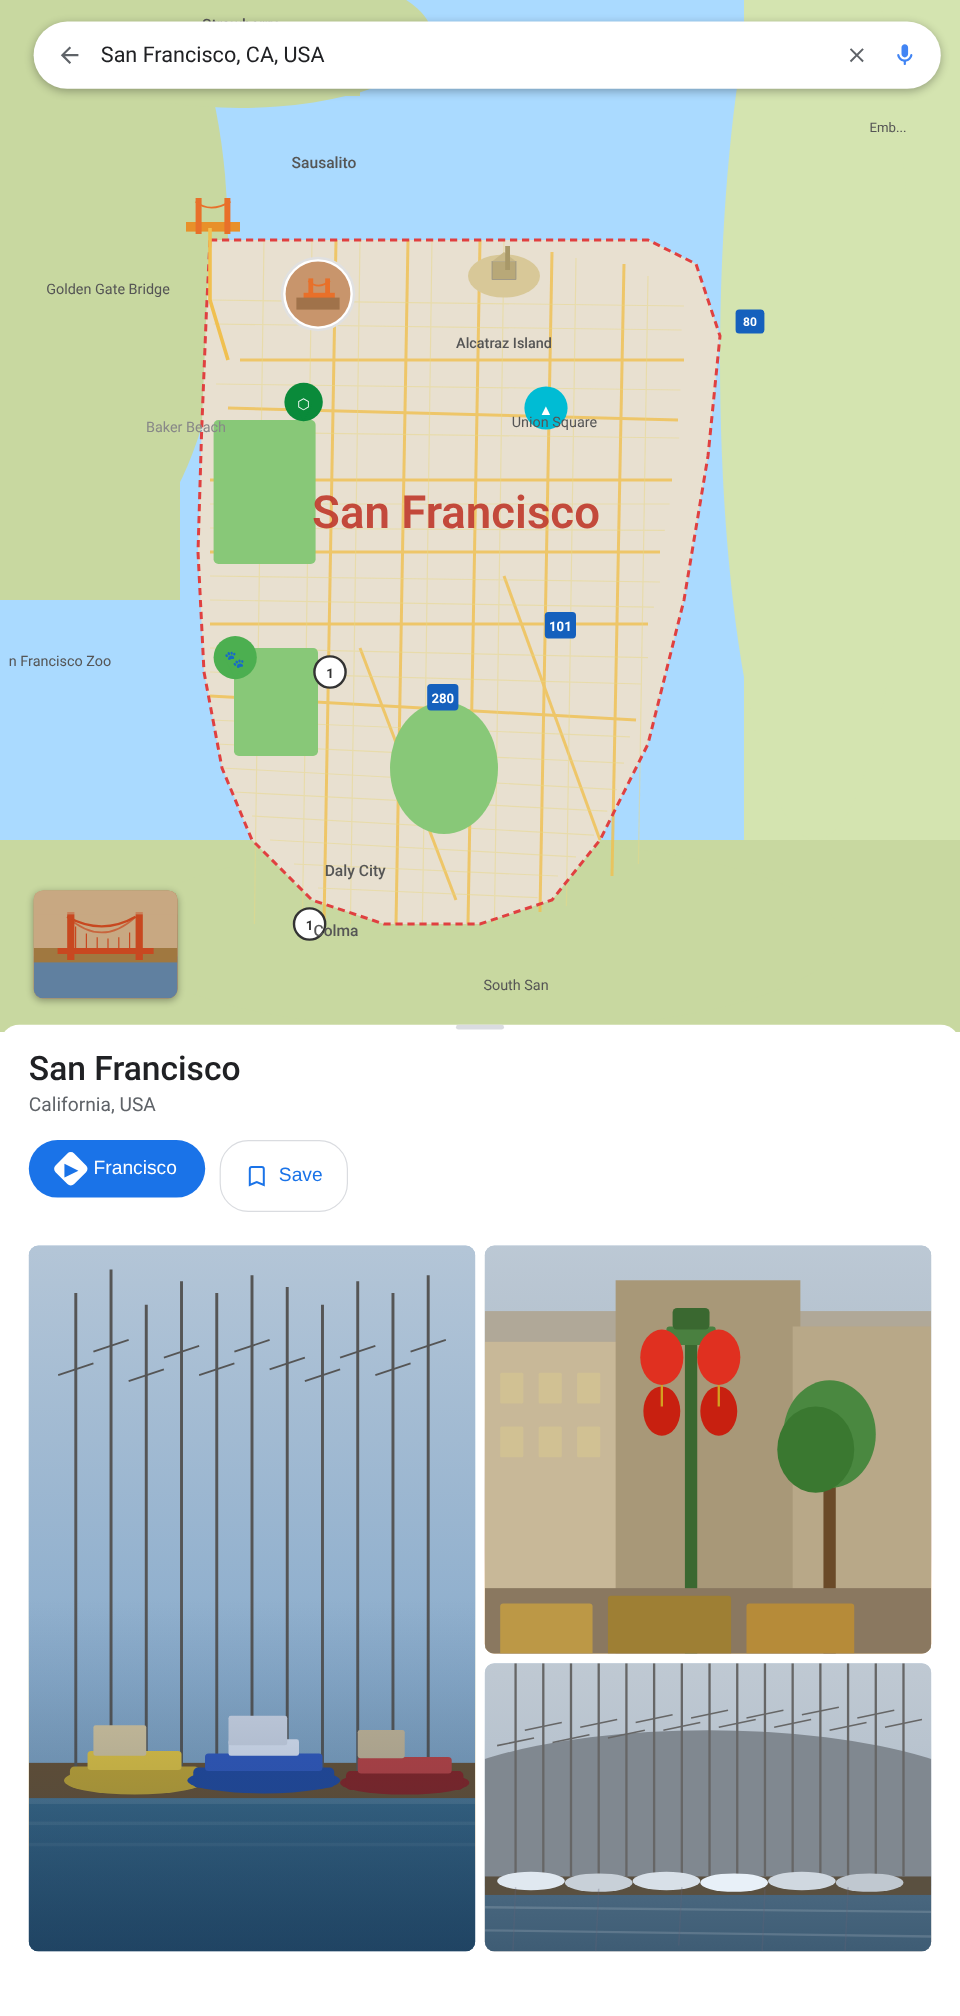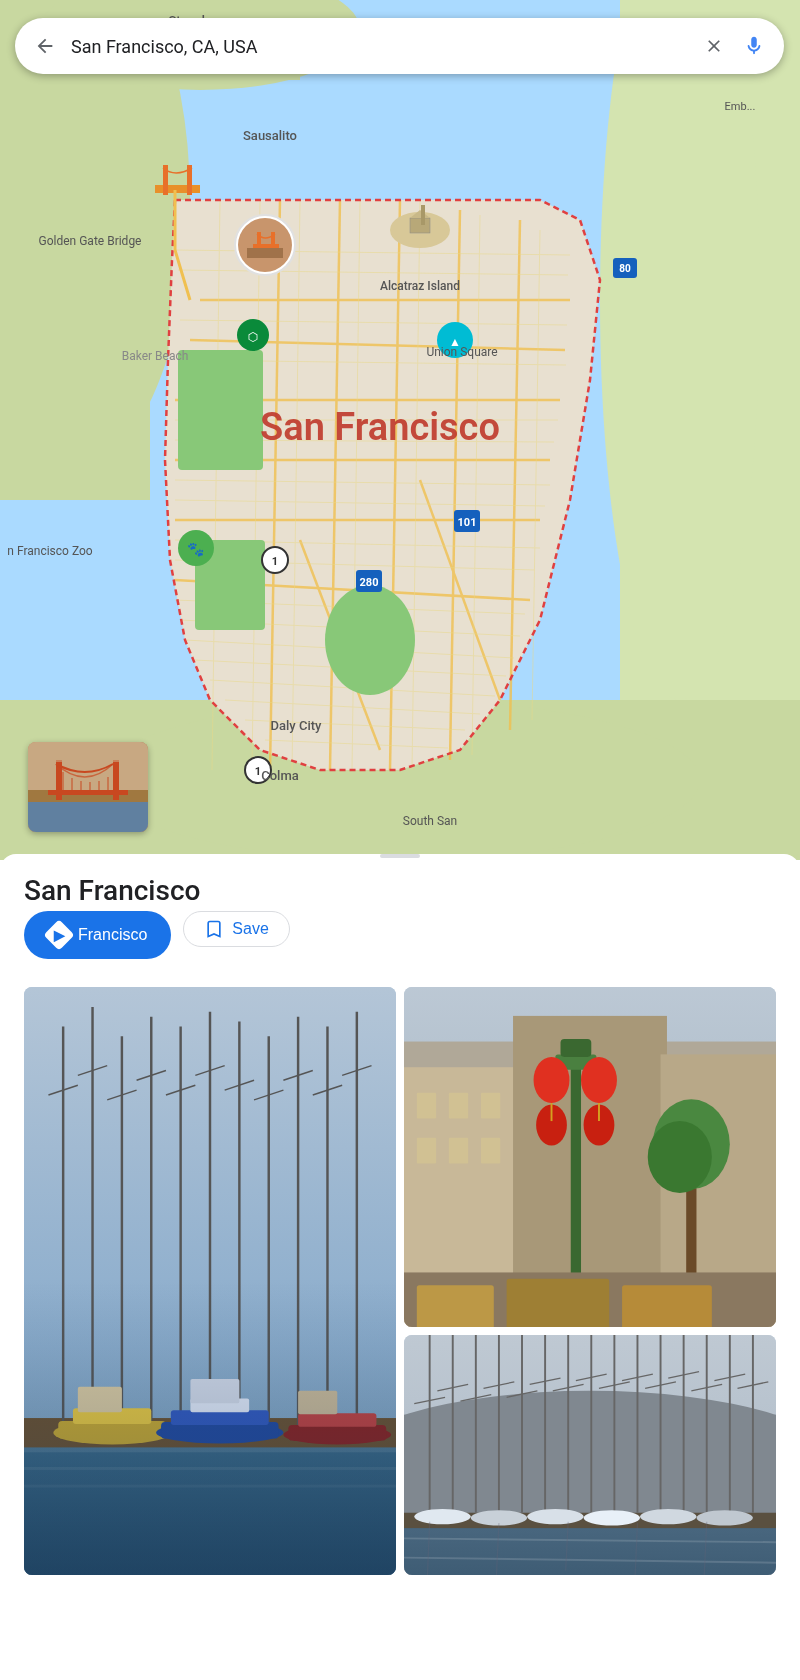--- a/index.html
+++ b/index.html
@@ -16,7 +16,7 @@
     .search-bar {
       position: absolute;
       top: 18px;
-      left: 15px;
+      left: 28px;
       right: 16px;
       height: 56px;
       background: #fff;

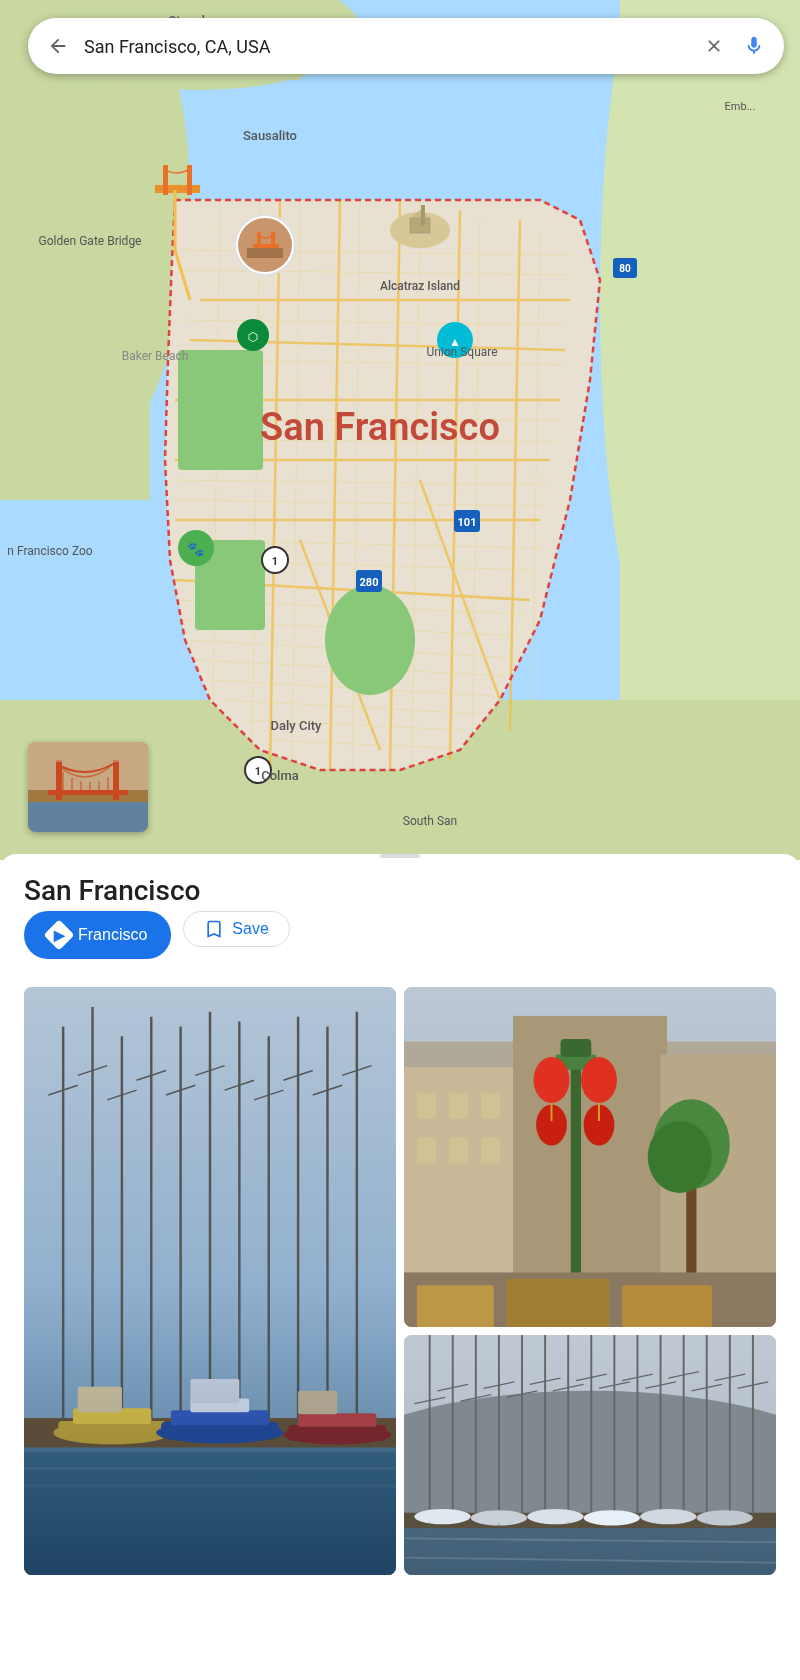--- a/index.html
+++ b/index.html
@@ -426,6 +426,7 @@
   <div class="sheet-handle"></div>
 
   <h1 class="place-name">San Francisco</h1>
+  <p class="place-subtitle">California, USA</p>
 
   <div class="action-buttons">
 

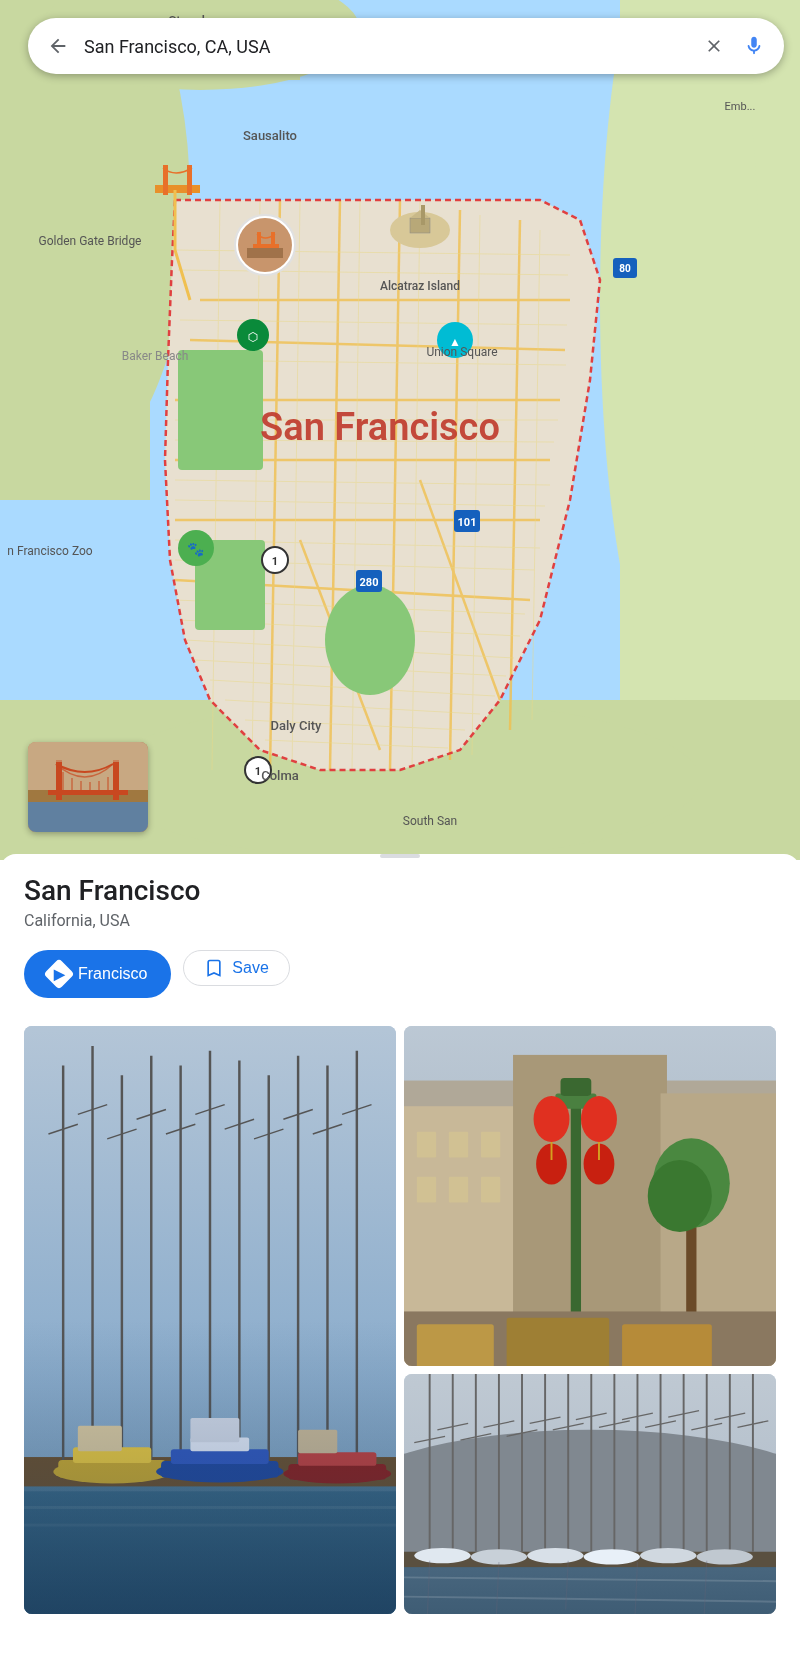--- a/index.html
+++ b/index.html
@@ -179,7 +179,7 @@
       font-size: 16px;
       font-weight: 500;
       cursor: pointer;
-      height: 36px;
+      height: 60px;
     }
 
     

